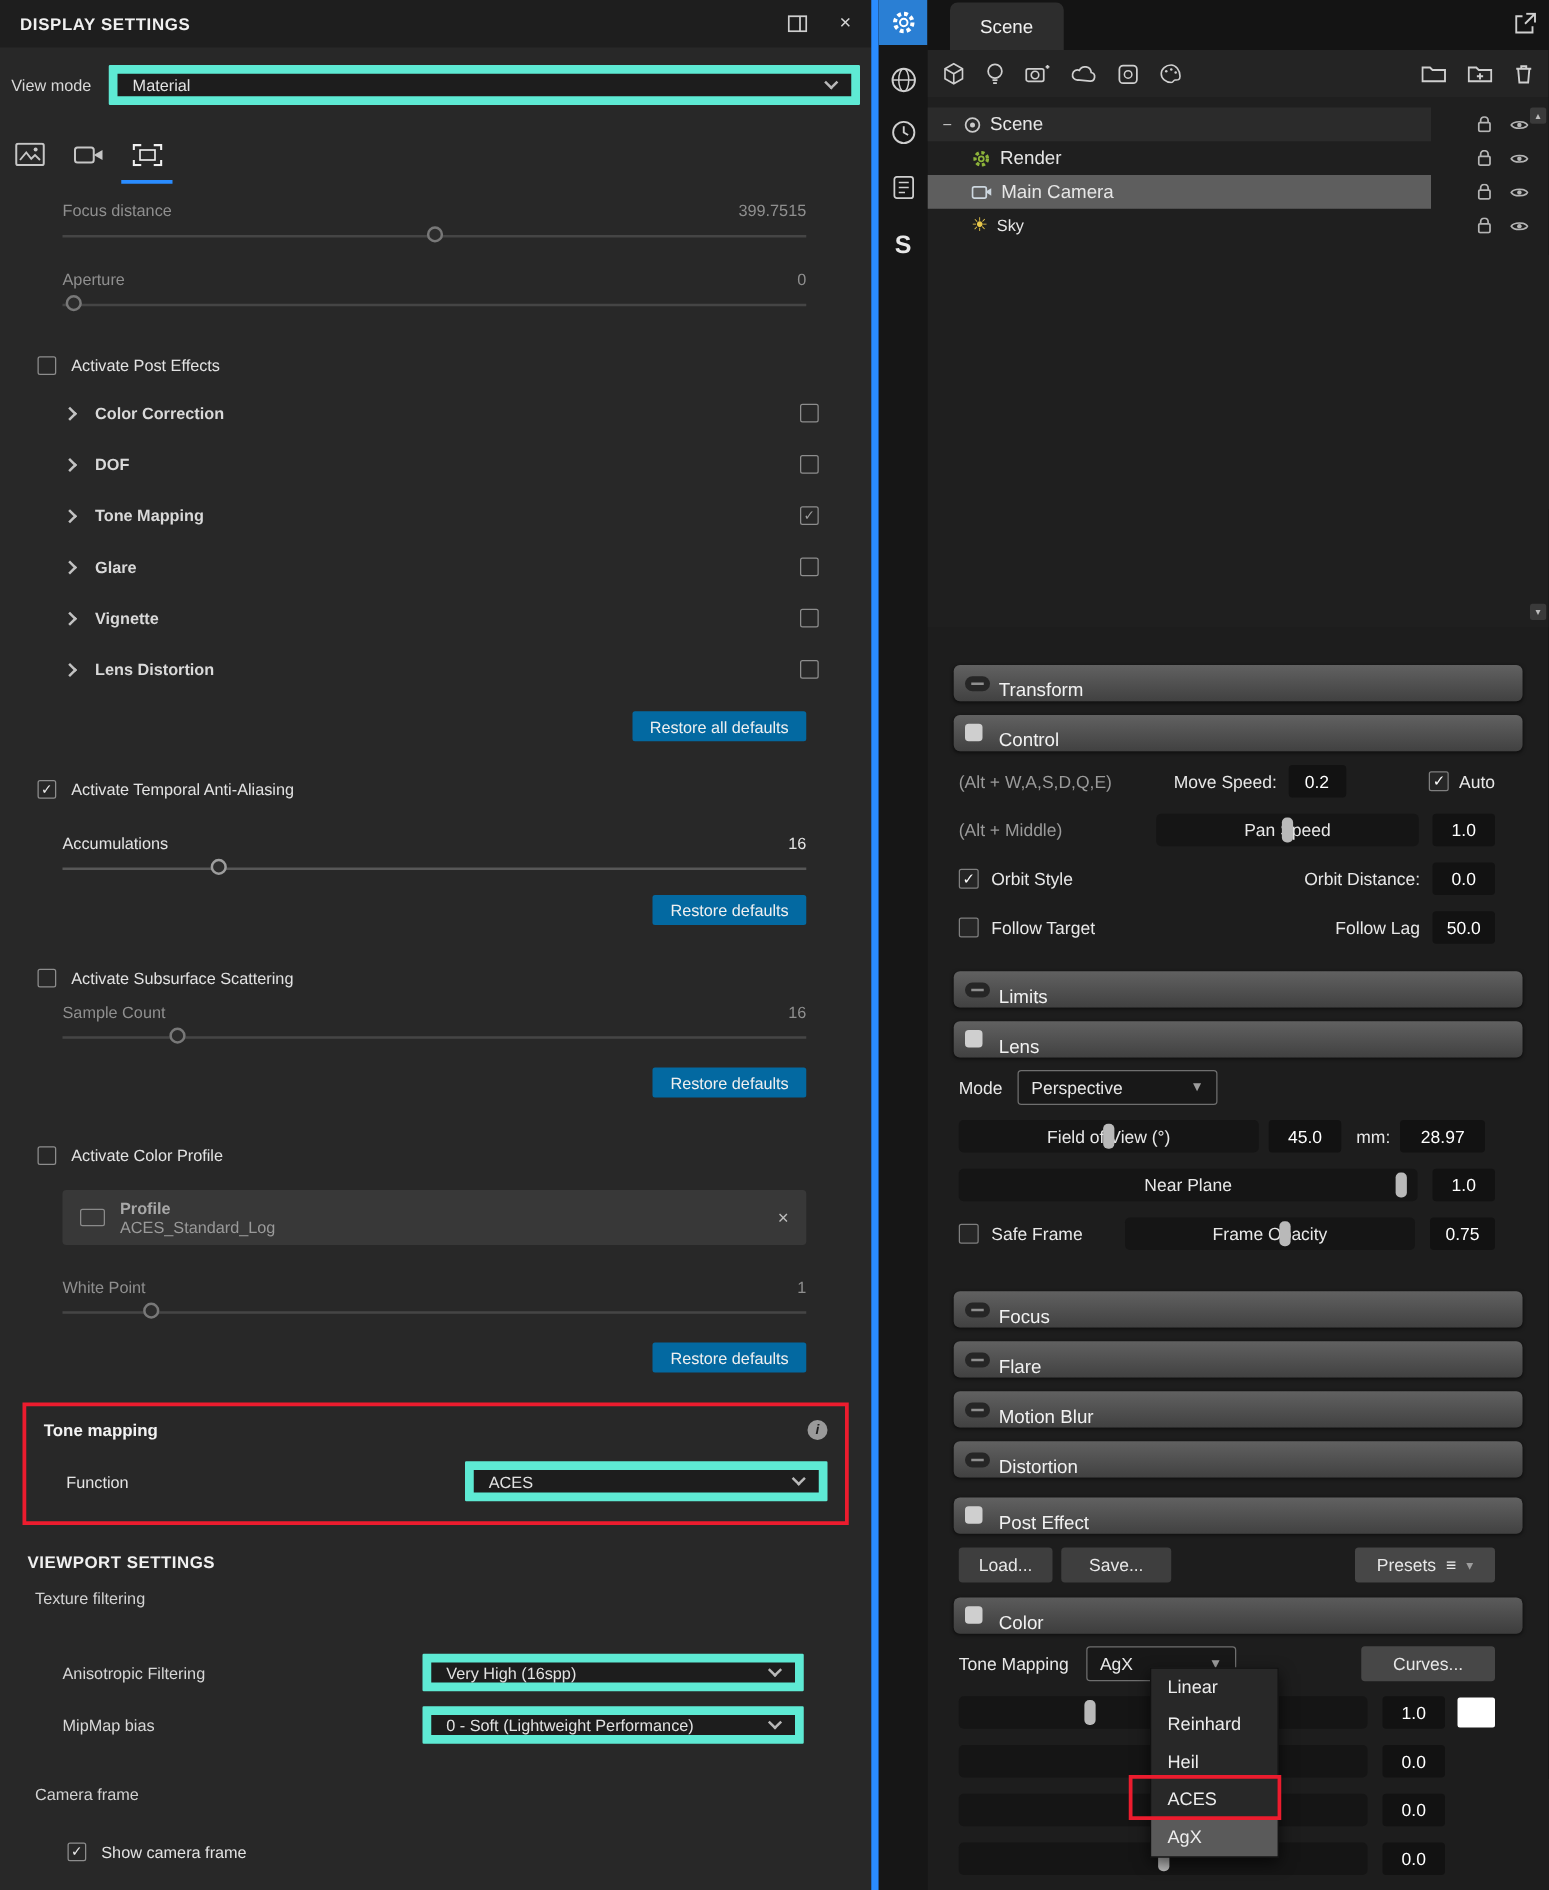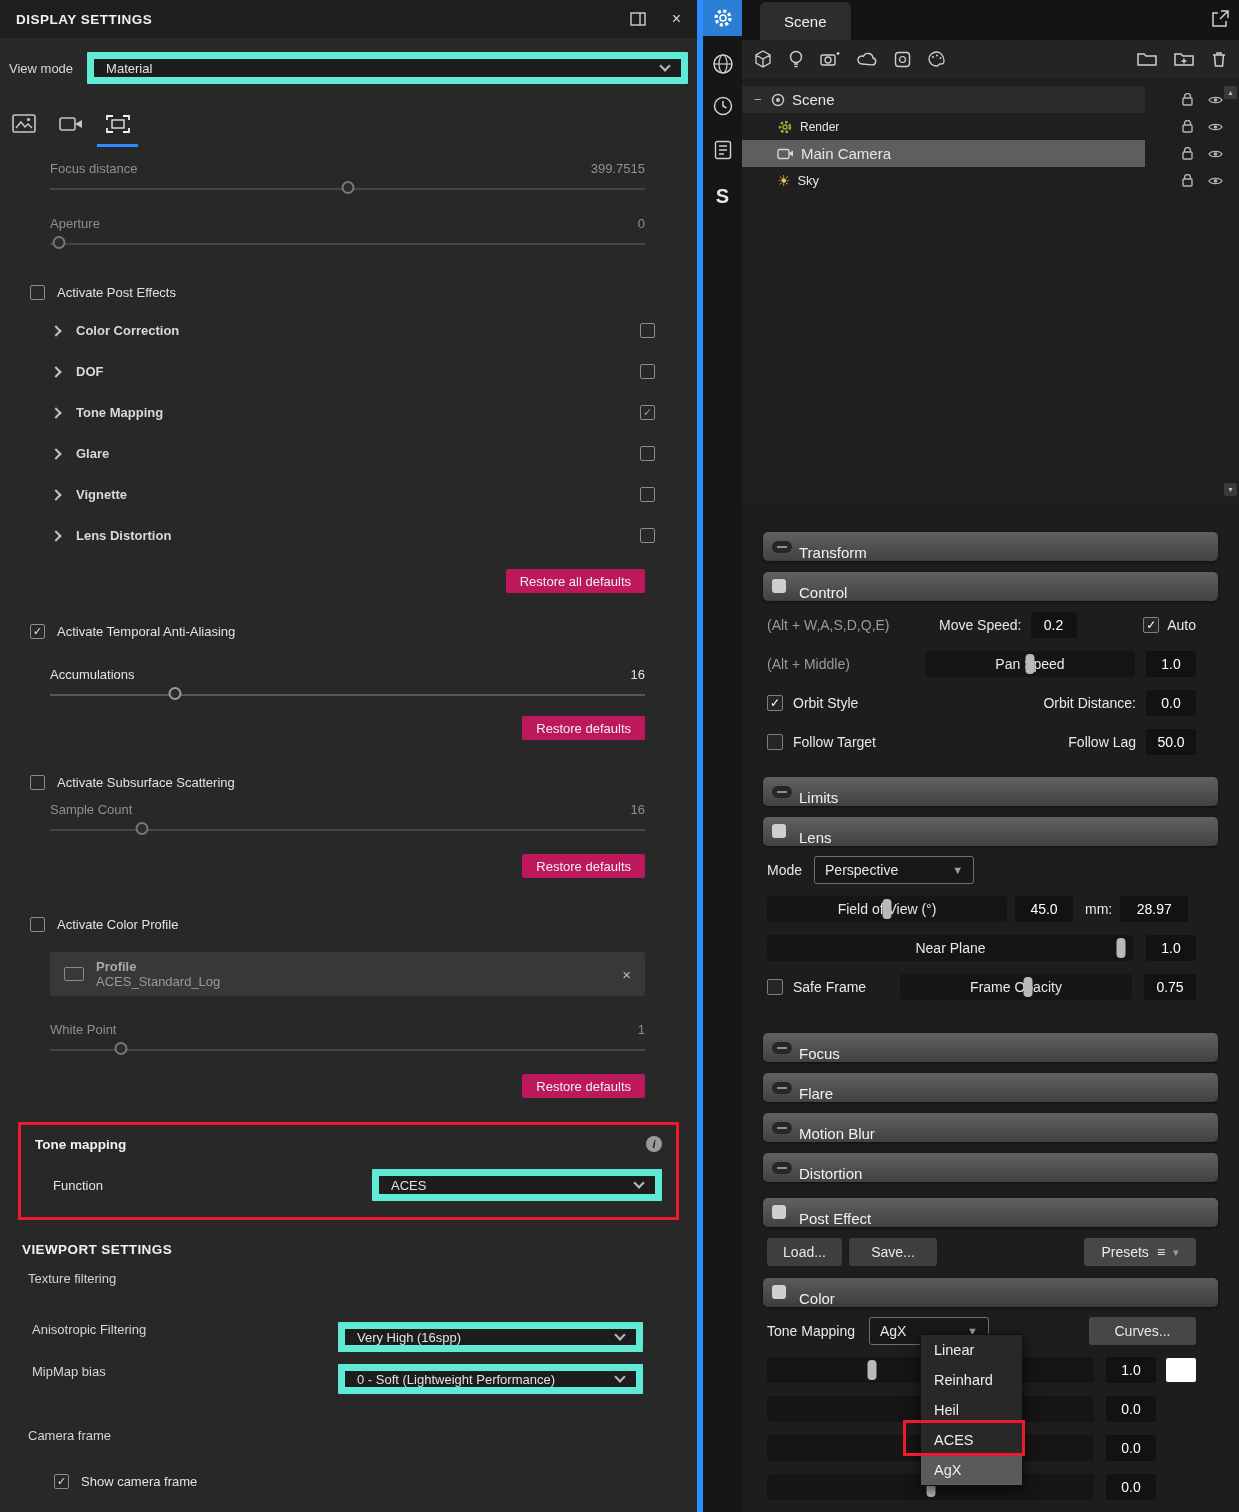--- a/index.html
+++ b/index.html
@@ -449,7 +449,7 @@
               <circle cx="8" cy="8" r="2" fill="none" stroke="#8db33a" stroke-width="1.4"></circle>
             </svg>
           </span>
-        <span style="font-size:12px">Render</span>
+        <span style="font-size:15px">Render</span>
         <span class="ric">
           <span>
               <svg width="11" height="13" viewBox="0 0 11 13">

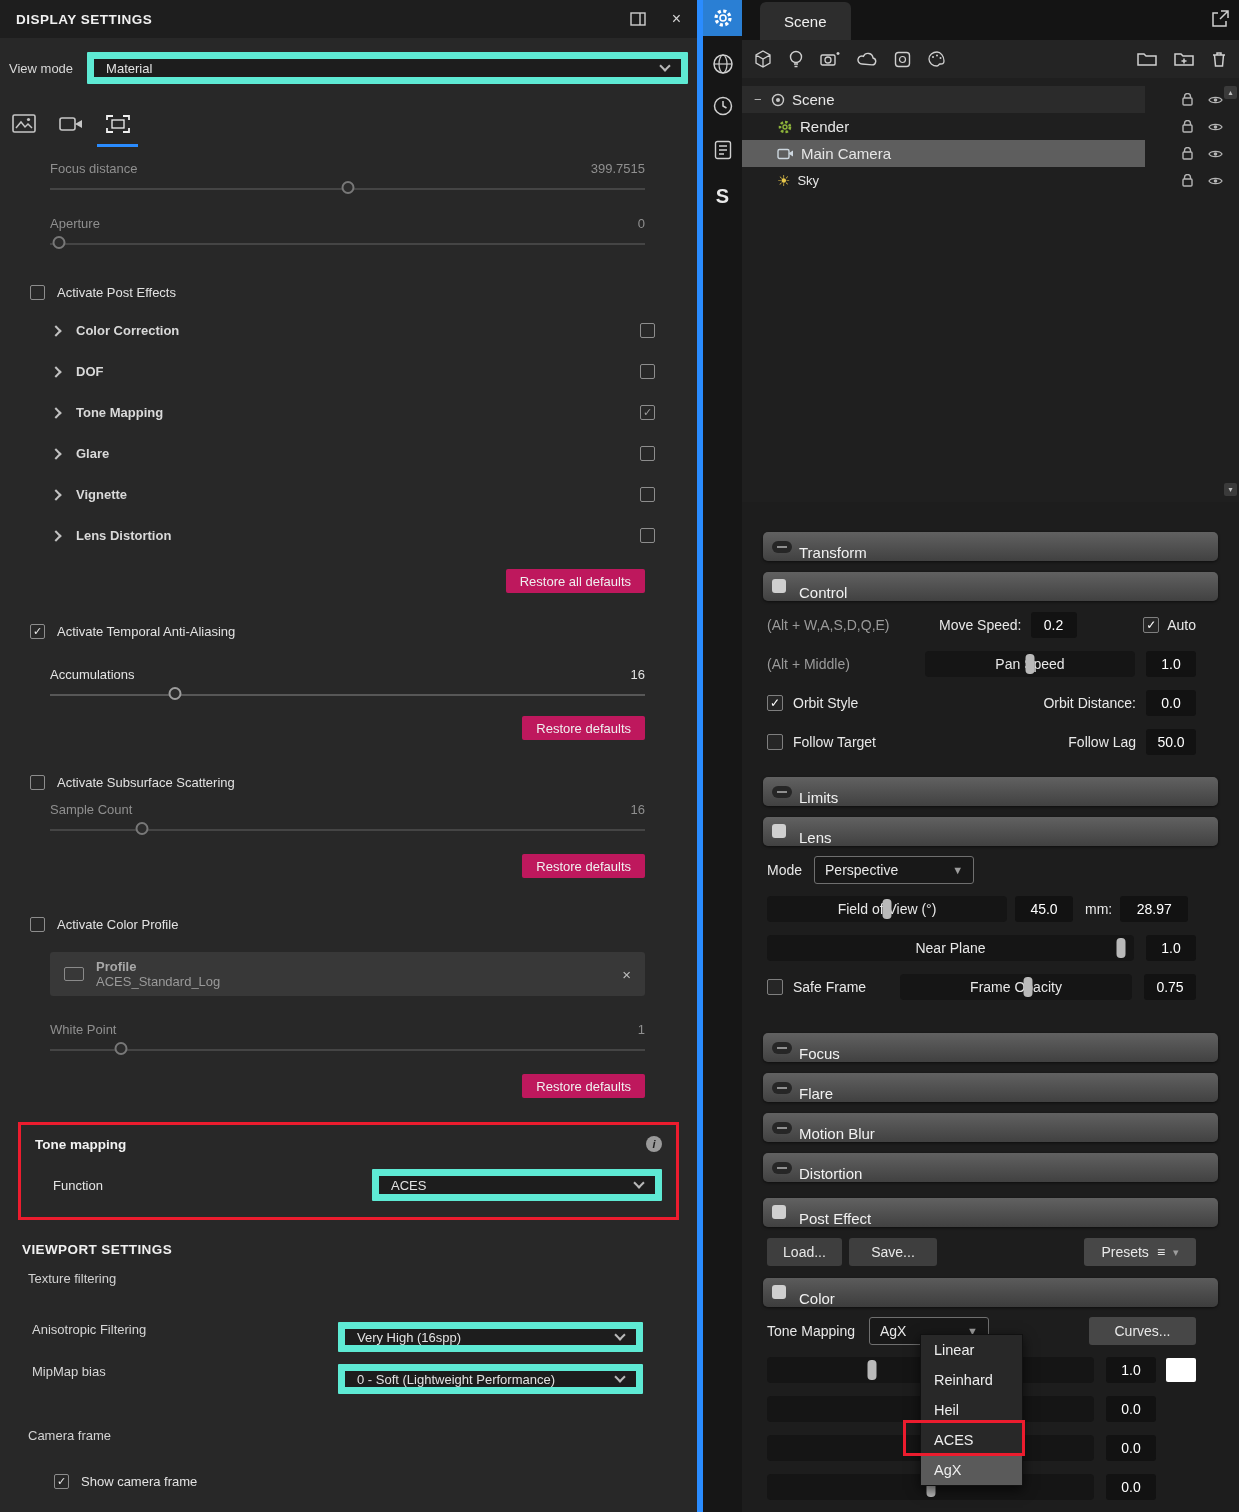--- a/index.html
+++ b/index.html
@@ -35,7 +35,7 @@
 .pe-lbl{font-weight:bold;color:#d9d9d9;margin-left:16px}
 .pe-row .cb{margin-left:auto}
 .btn-row{display:flex;justify-content:flex-end;margin-right:52px}
-.btn{background:#be185d;color:#f0f0f0;font-size:13px;height:24px;display:inline-flex;align-items:center;justify-content:center;padding:0 14px;border-radius:2px;cursor:default}
+.btn{background:#0369a1;color:#f0f0f0;font-size:13px;height:24px;display:inline-flex;align-items:center;justify-content:center;padding:0 14px;border-radius:2px;cursor:default}
 .profile-box{margin:18px 52px 0 50px;height:44px;background:#383838;border-radius:3px;display:flex;align-items:center;padding:0 14px;color:#9a9a9a;gap:12px}
 .prof-thumb{width:20px;height:14px;border:1.5px solid #8a8a8a;border-radius:2px;flex:none}
 .prof-col{display:flex;flex-direction:column;line-height:15px}

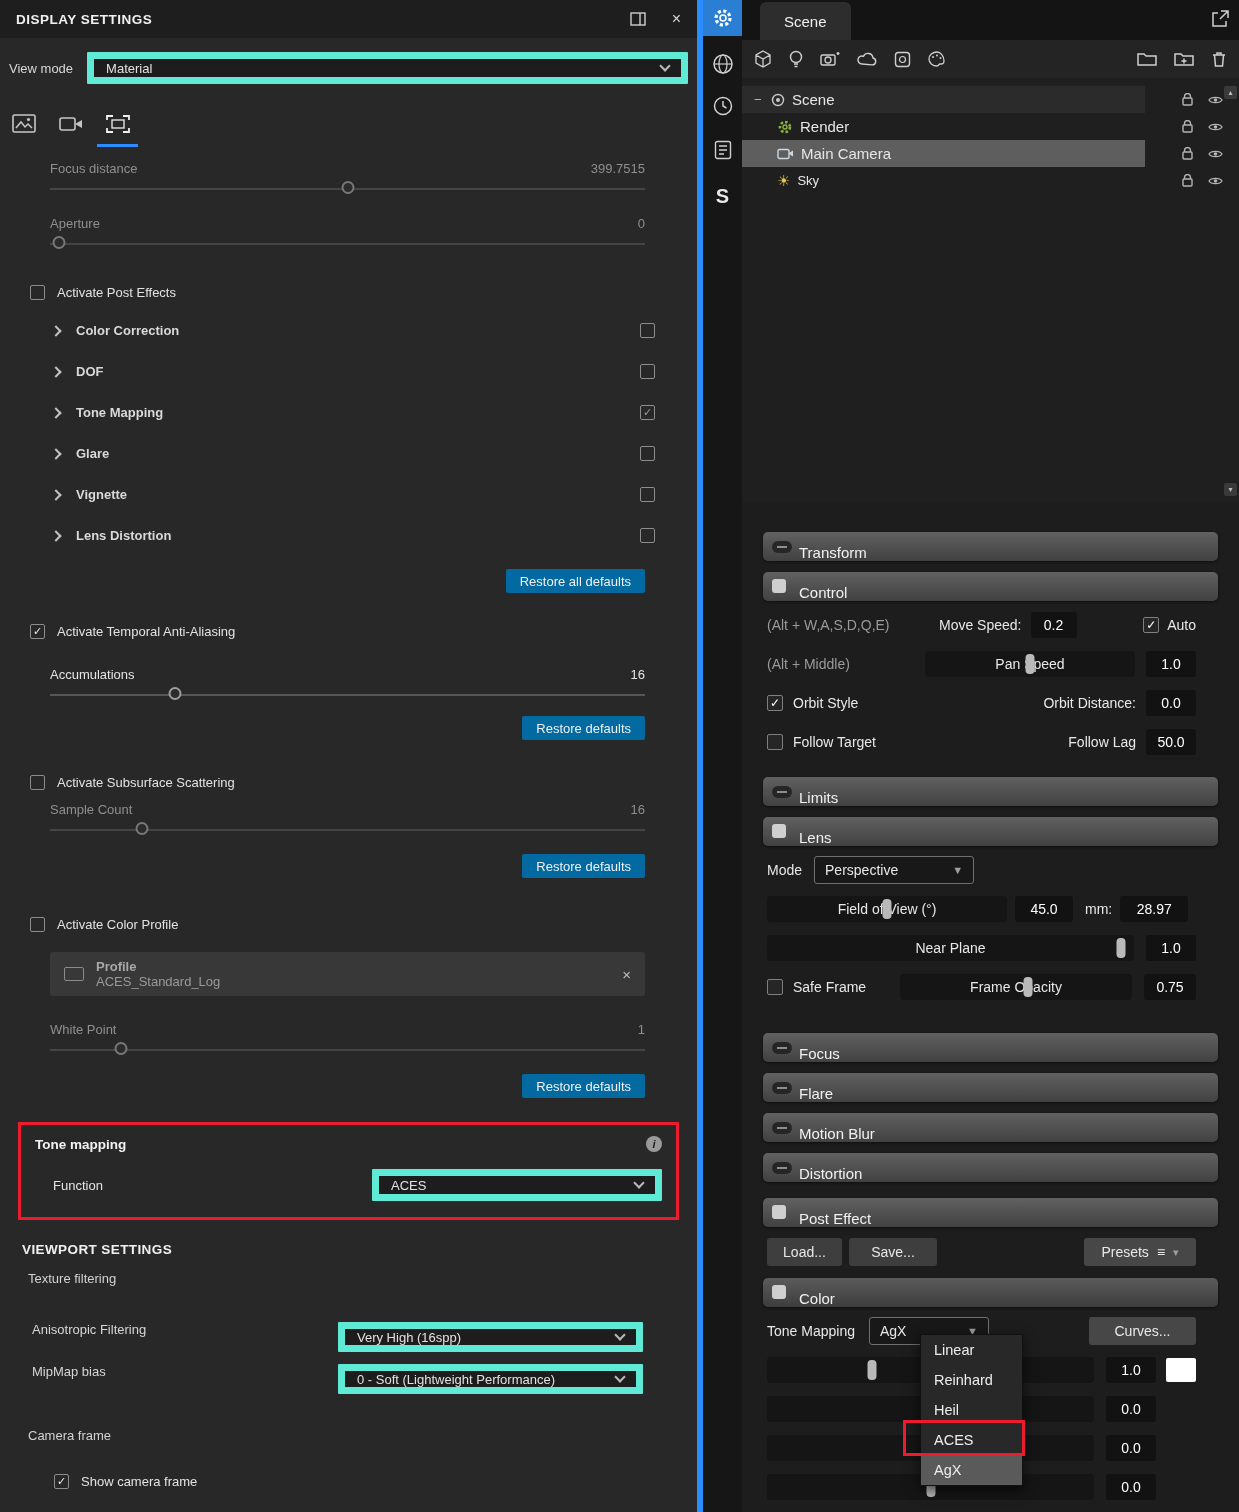--- a/index.html
+++ b/index.html
@@ -49,7 +49,7 @@
 .w290{width:290px}
 .sec-title{font-weight:bold;font-size:13.5px;letter-spacing:.4px;color:#f0f0f0;margin:22px 0 0 22px}
 .sub-title{color:#d2d2d2;margin:14px 0 0 28px}
-.dd-row{display:flex;align-items:flex-start;justify-content:space-between;margin:0 54px 0 32px;height:32px;color:#d6d6d6}
+.dd-row{display:flex;align-items:center;justify-content:space-between;margin:0 54px 0 50px;height:32px;color:#d6d6d6}
 .w305{width:305px;height:30px}
 .cam-cb{margin:28px 0 0 54px}
 

